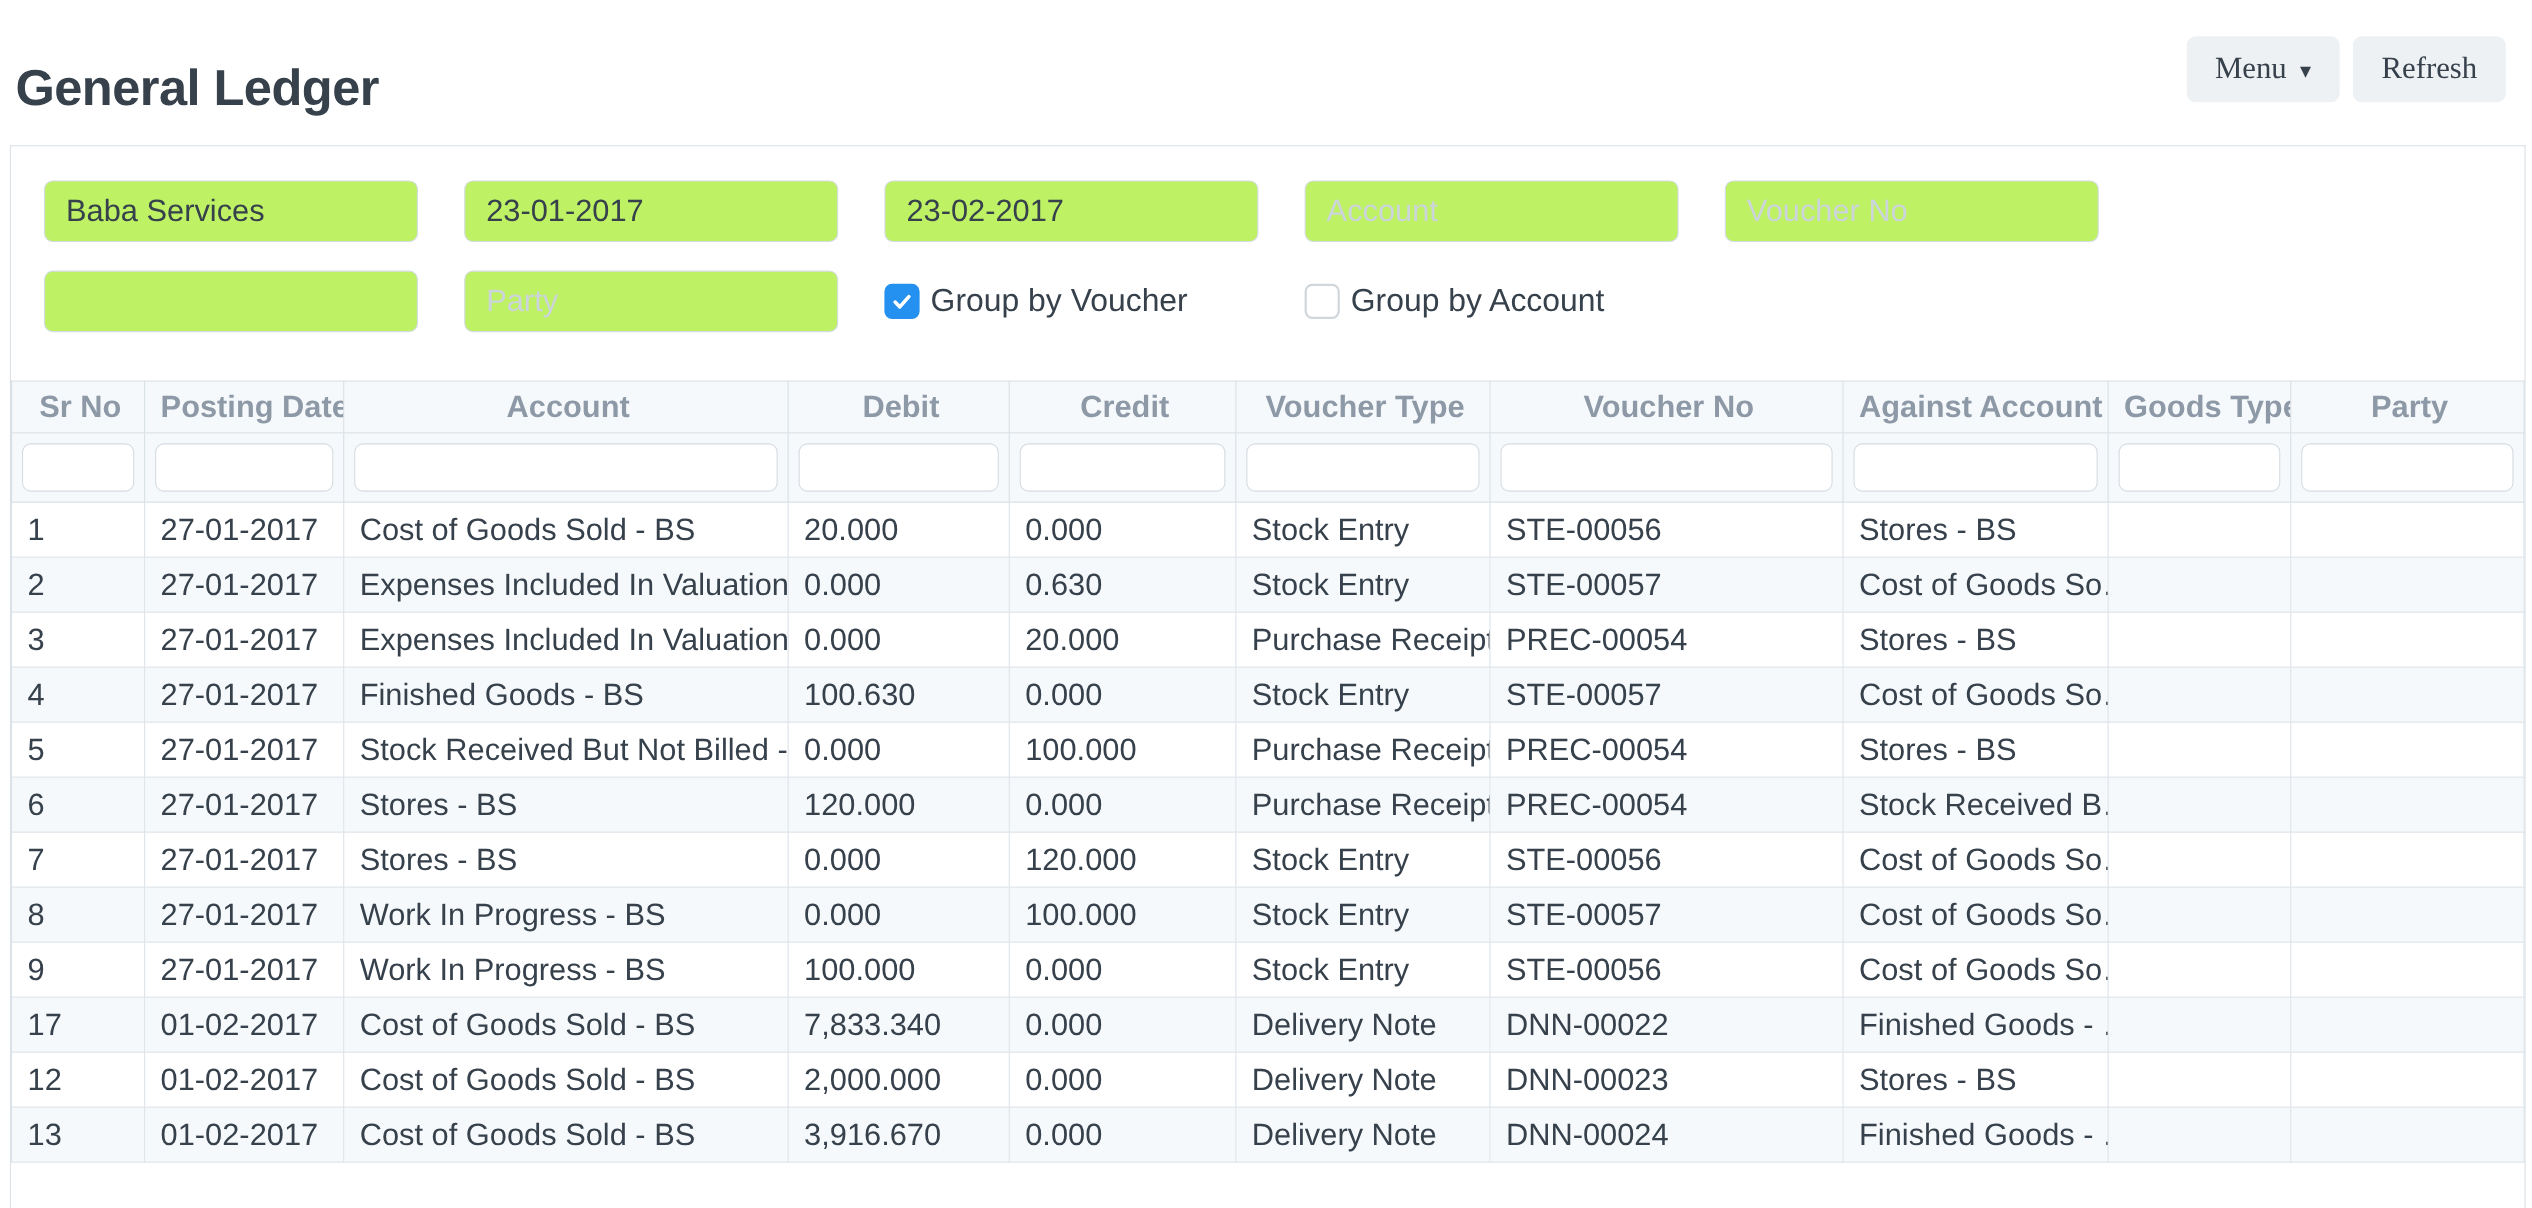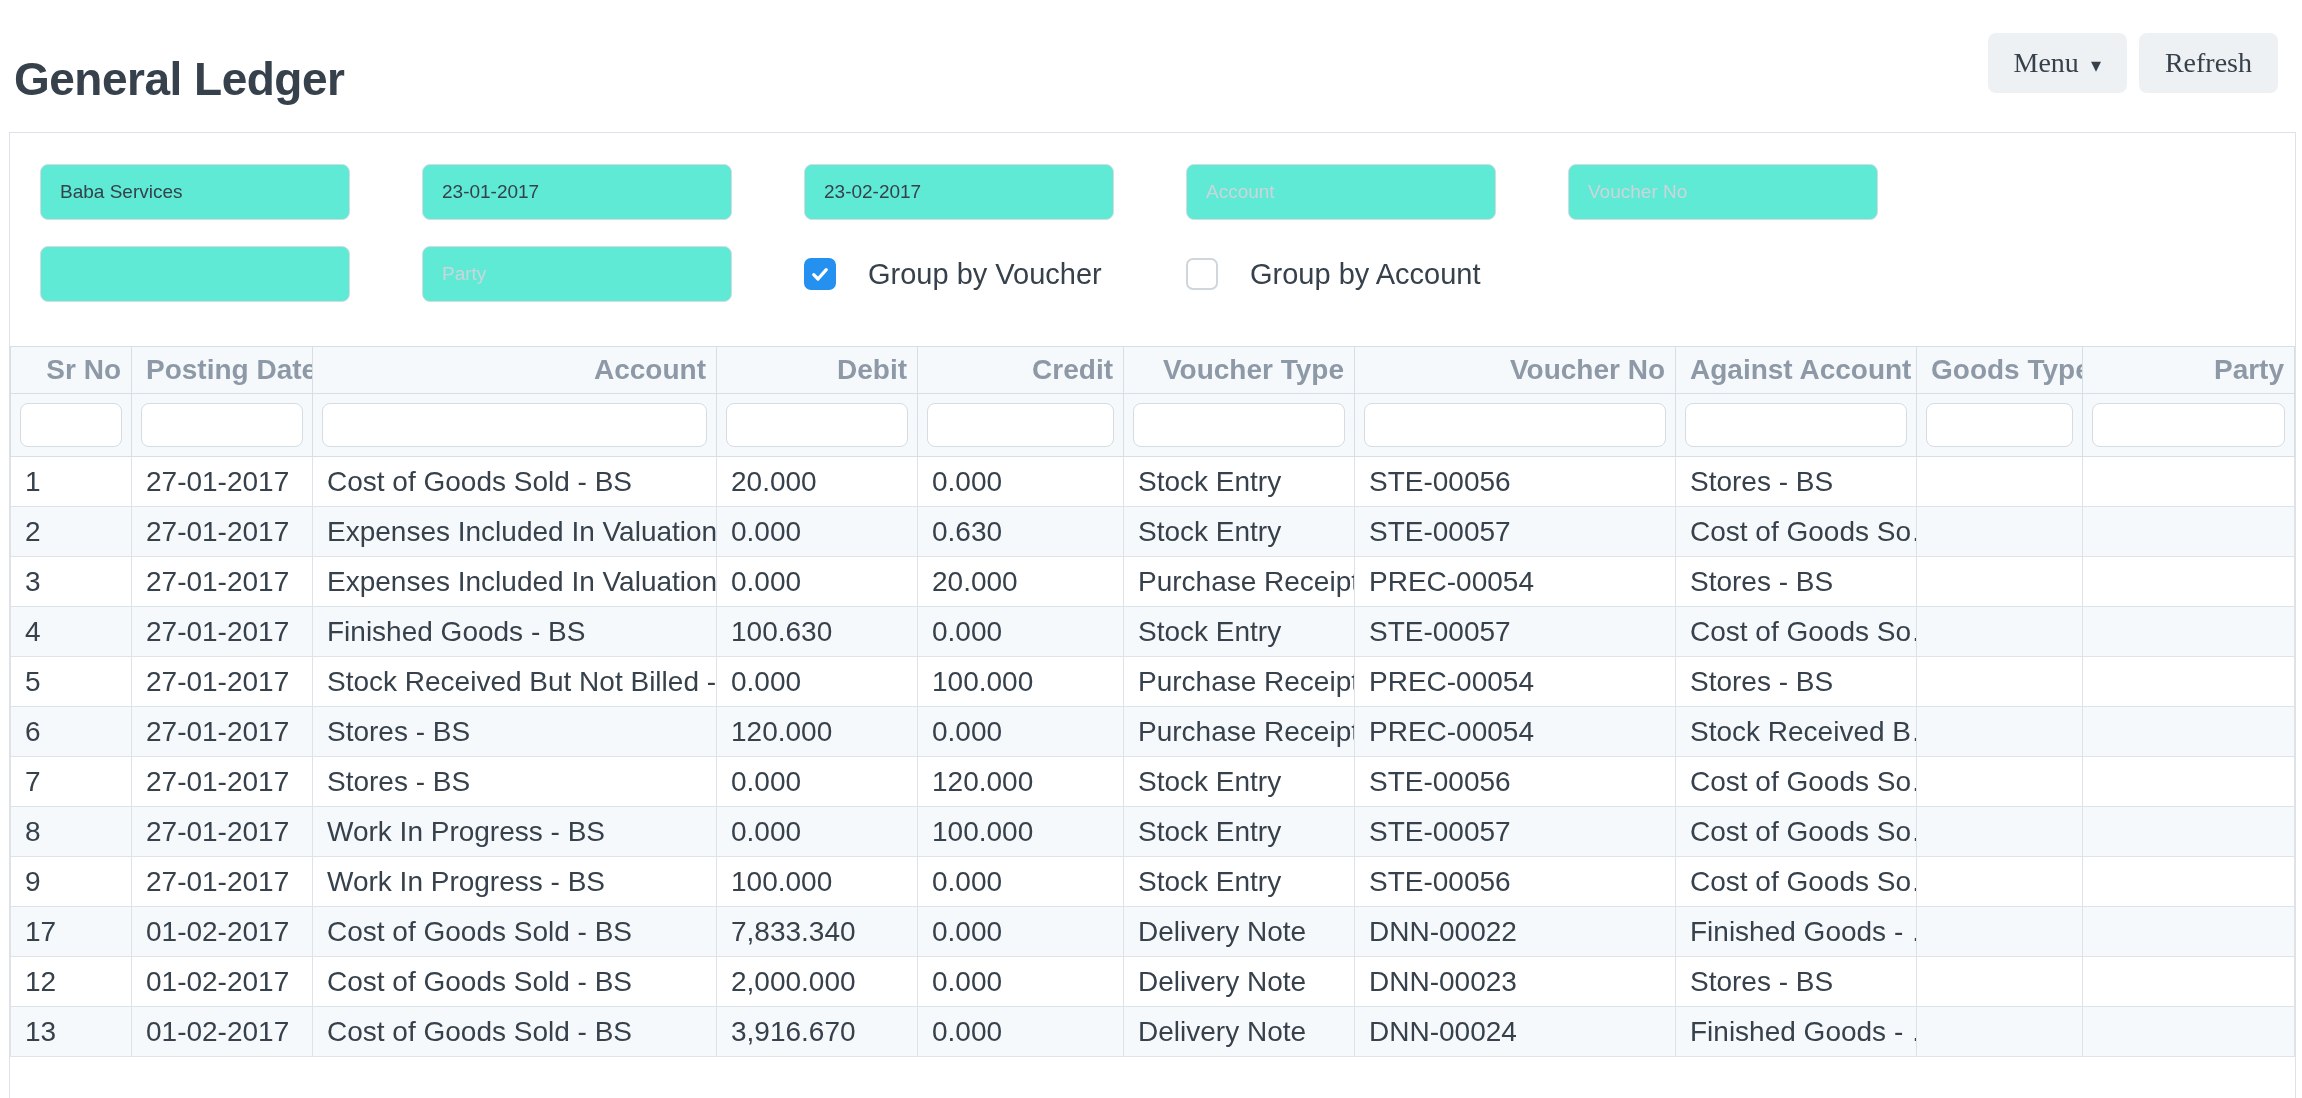--- a/index.html
+++ b/index.html
@@ -26,9 +26,9 @@
   .filters { padding:31px 0 0 30px; display:grid;
              grid-template-columns:repeat(6,322px); column-gap:60px;
              row-gap:26px; }
-  .f-input { height:56px; width:310px; border:1px solid #d4dbe1;
-             border-radius:8px; padding:0 19px; font-size:19px; color:#36414c;
-             background:#5eead4; outline:none; font-family:inherit; }
+  .f-input { height:56px; width:340px; border:1px solid #d4dbe1;
+             border-radius:8px; padding:0 19px; font-size:28px; color:#36414c;
+             background:#bef264; outline:none; font-family:inherit; }
   .f-input::placeholder { color:#cdd5dc; }
   .check-cell { display:flex; align-items:center; gap:32px; height:56px; }
   .checkbox { width:32px; height:32px; border-radius:7px;

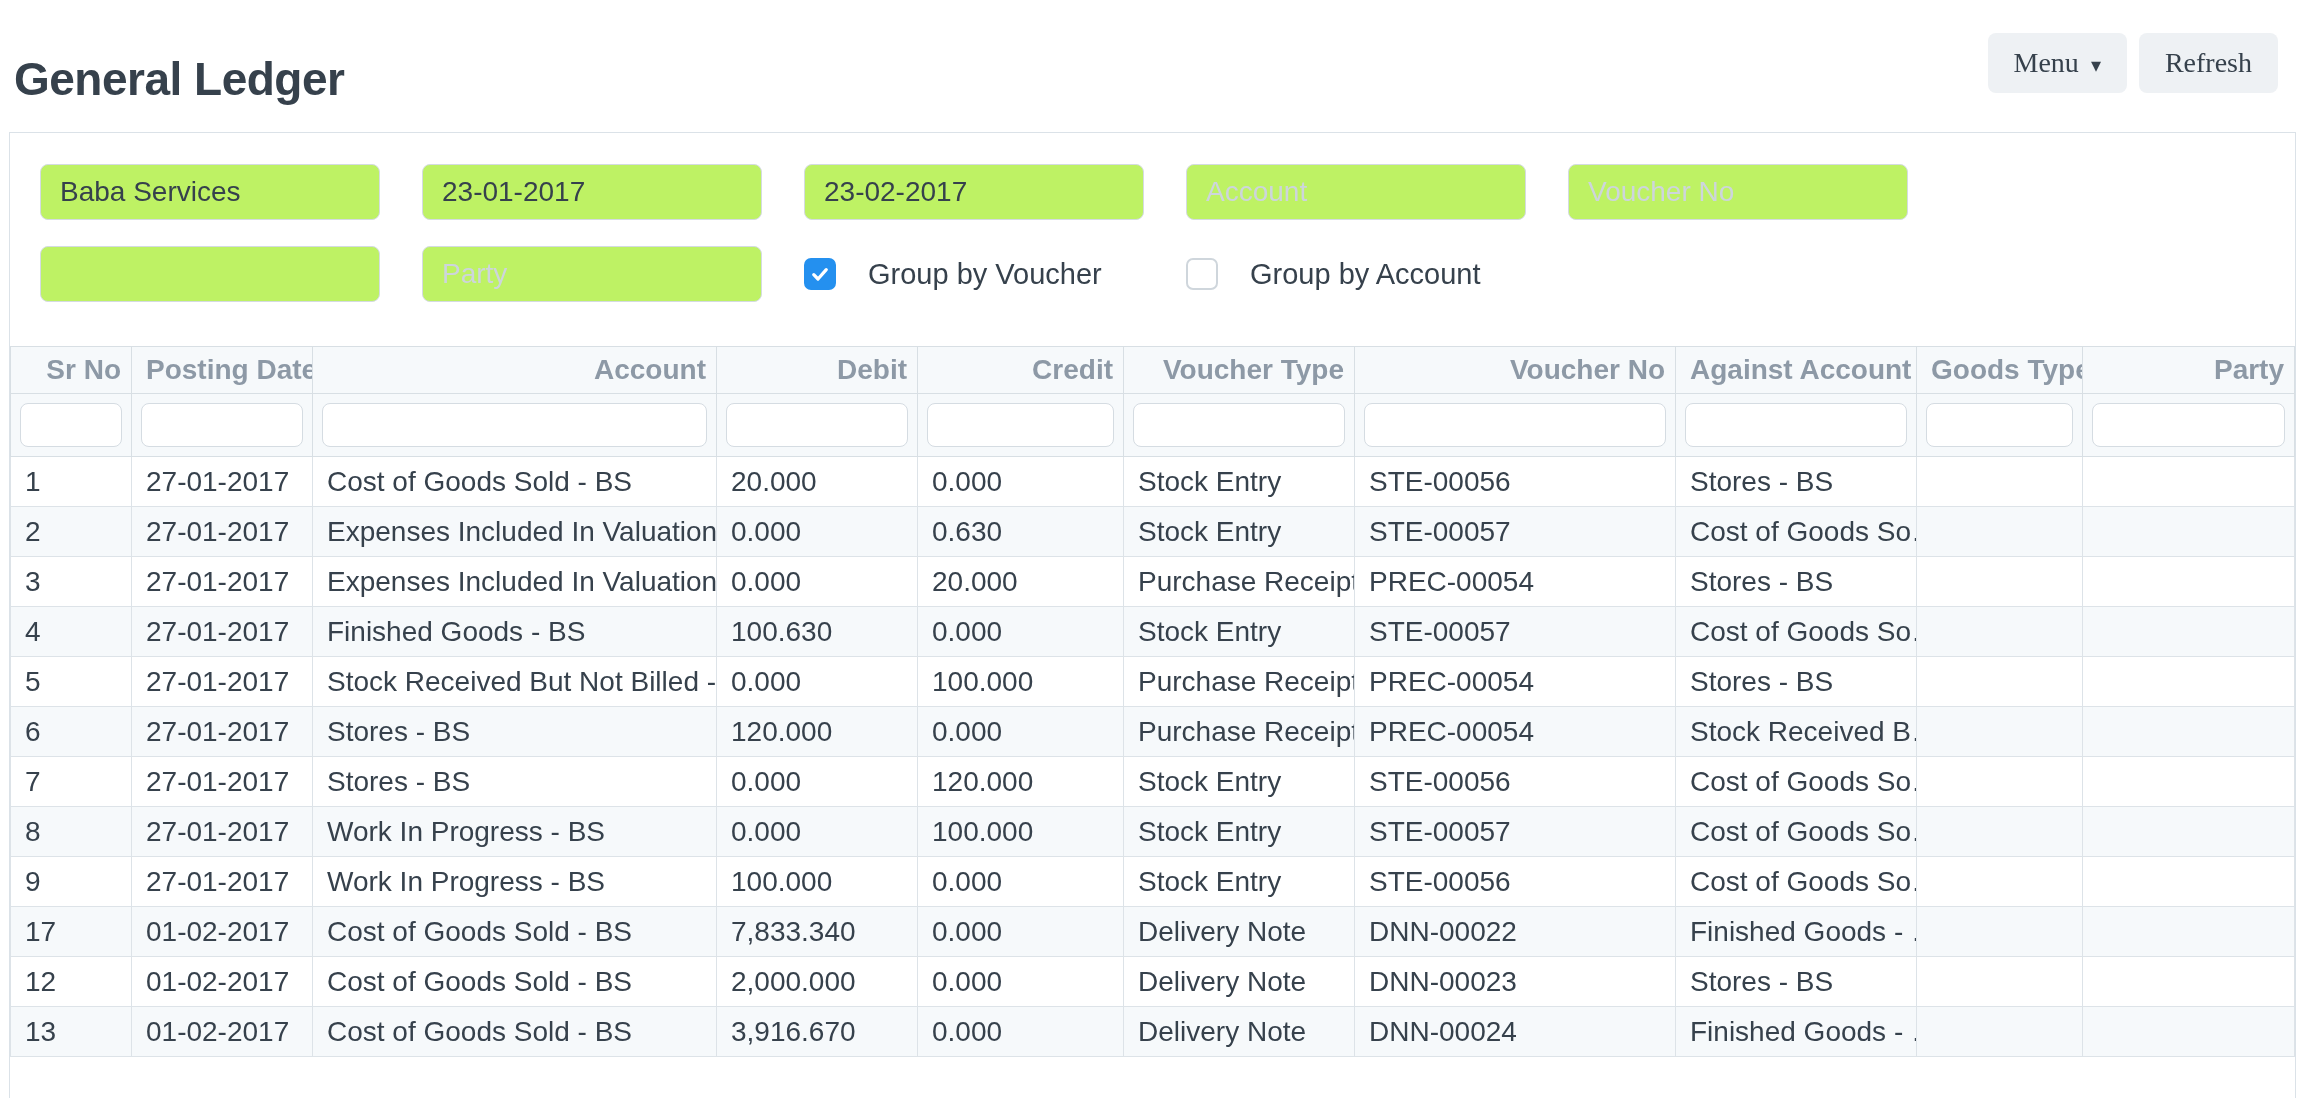--- a/index.html
+++ b/index.html
@@ -30,7 +30,7 @@
              border-radius:8px; padding:0 19px; font-size:28px; color:#36414c;
              background:#bef264; outline:none; font-family:inherit; }
   .f-input::placeholder { color:#cdd5dc; }
-  .check-cell { display:flex; align-items:center; gap:32px; height:56px; }
+  .check-cell { display:flex; align-items:center; gap:10px; height:56px; }
   .checkbox { width:32px; height:32px; border-radius:7px;
               border:2px solid #cfd6dc; background:#fff; display:flex;
               align-items:center; justify-content:center; cursor:pointer;

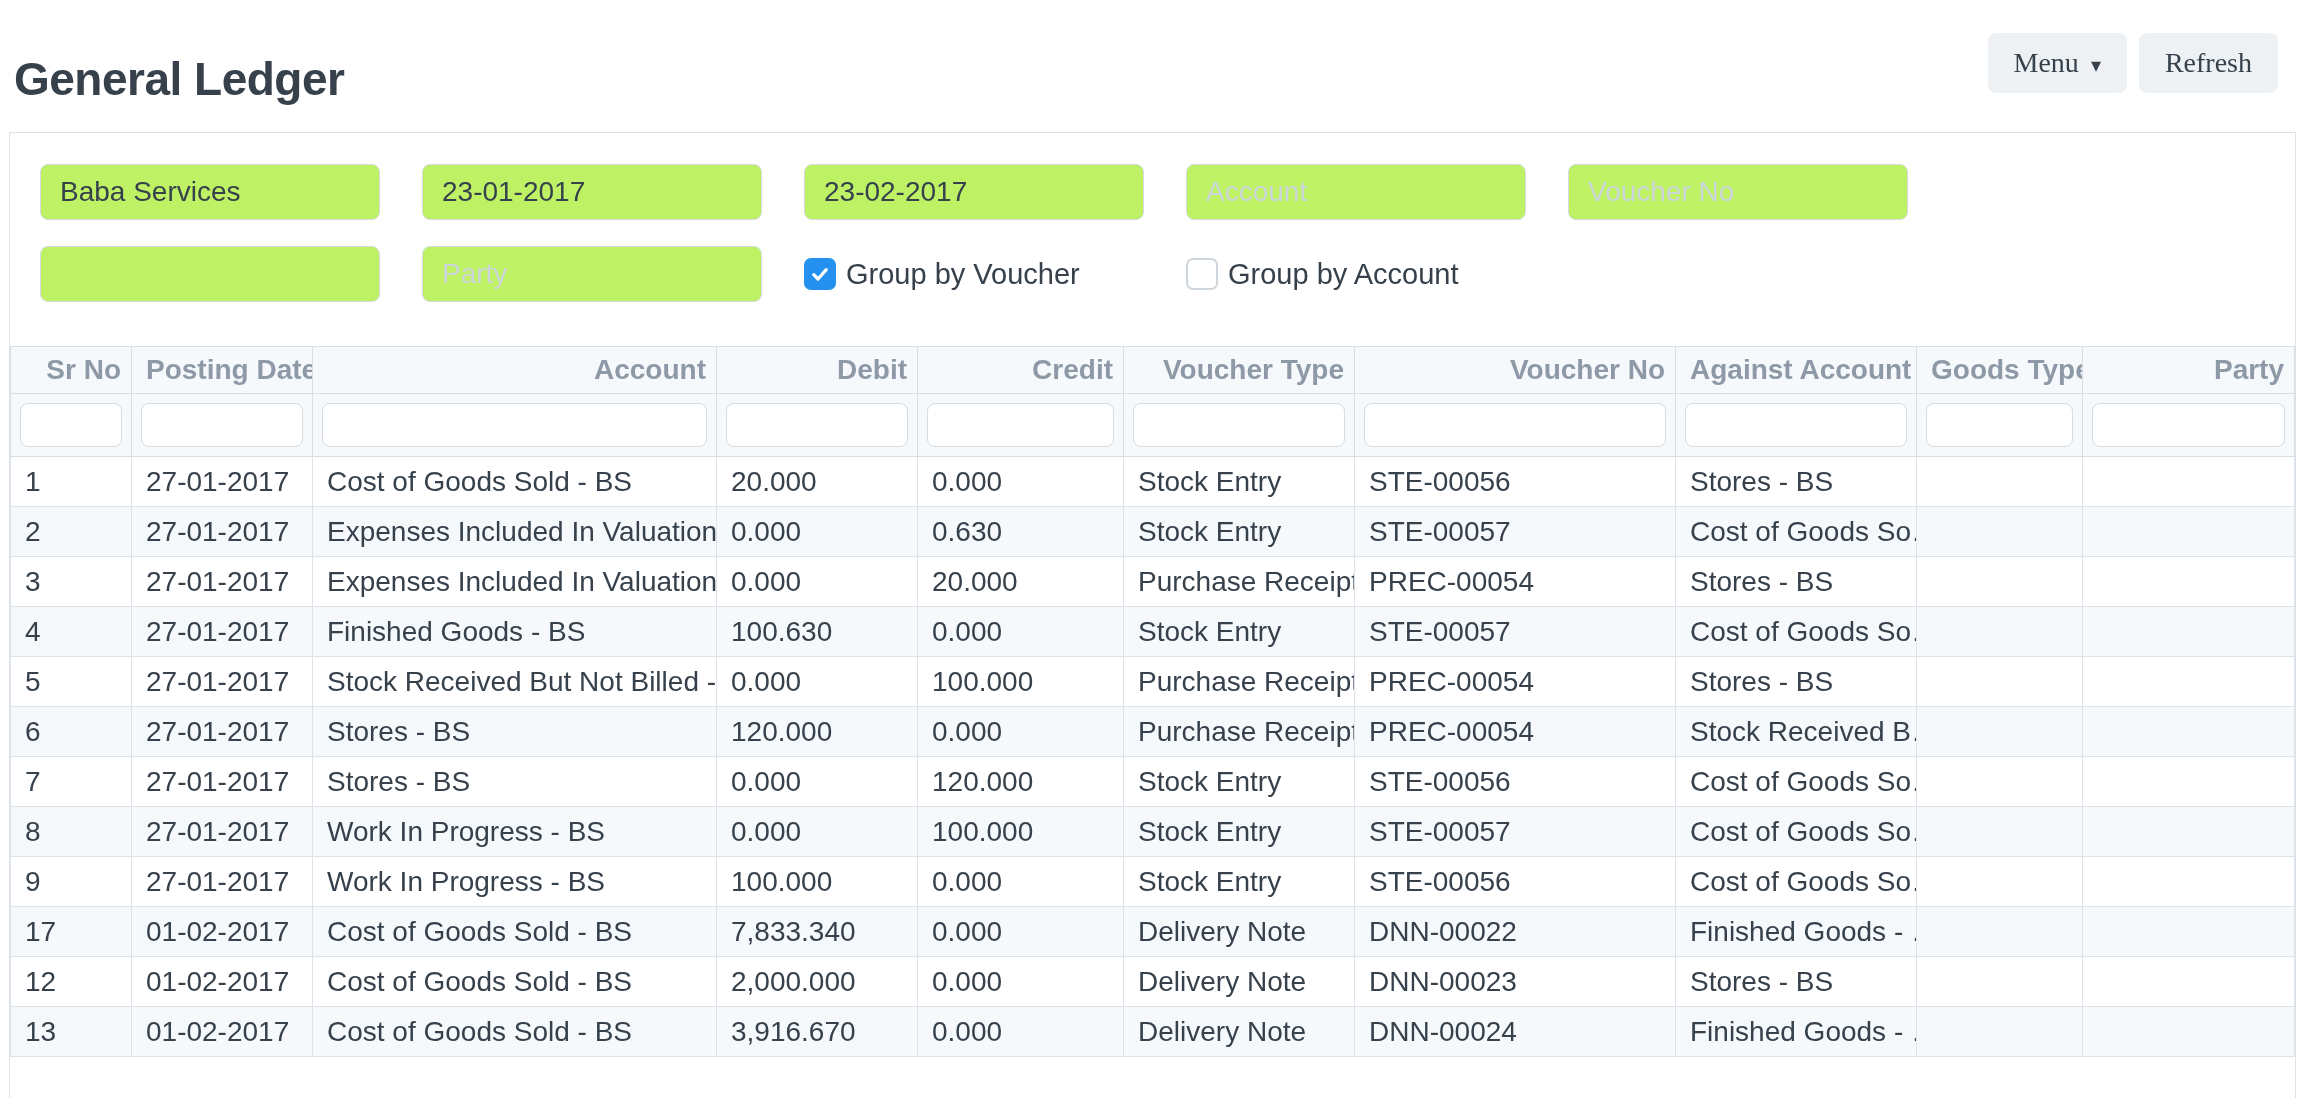--- a/index.html
+++ b/index.html
@@ -49,7 +49,7 @@
   col.c7{width:321px} col.c8{width:241px} col.c9{width:166px}
   col.c10{width:212px}
   thead tr.head th { background:#f6f9fb; color:#8d99a6; font-weight:700;
-        text-align:right; height:47px; padding:0 10px 0 14px;
+        text-align:center; height:47px; padding:0 10px 0 14px;
         border:1px solid #d8dfe4; white-space:nowrap; overflow:hidden; }
   thead tr.filter-row td { background:#f6f9fb; height:63px;
         border:1px solid #d8dfe4; padding:0 9px; vertical-align:middle; }

